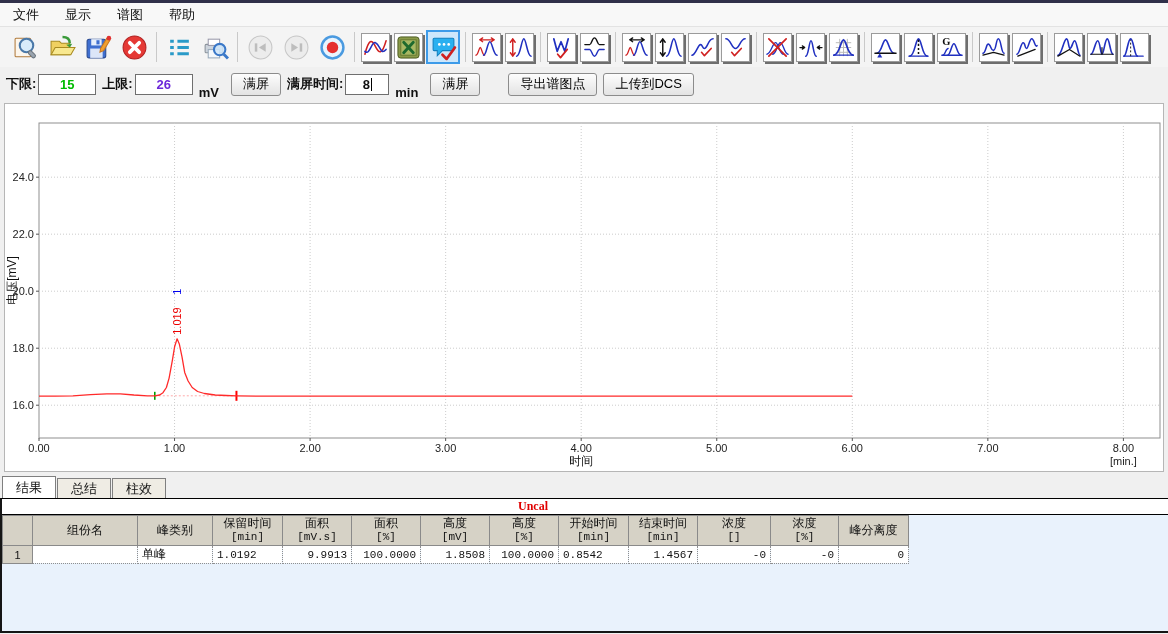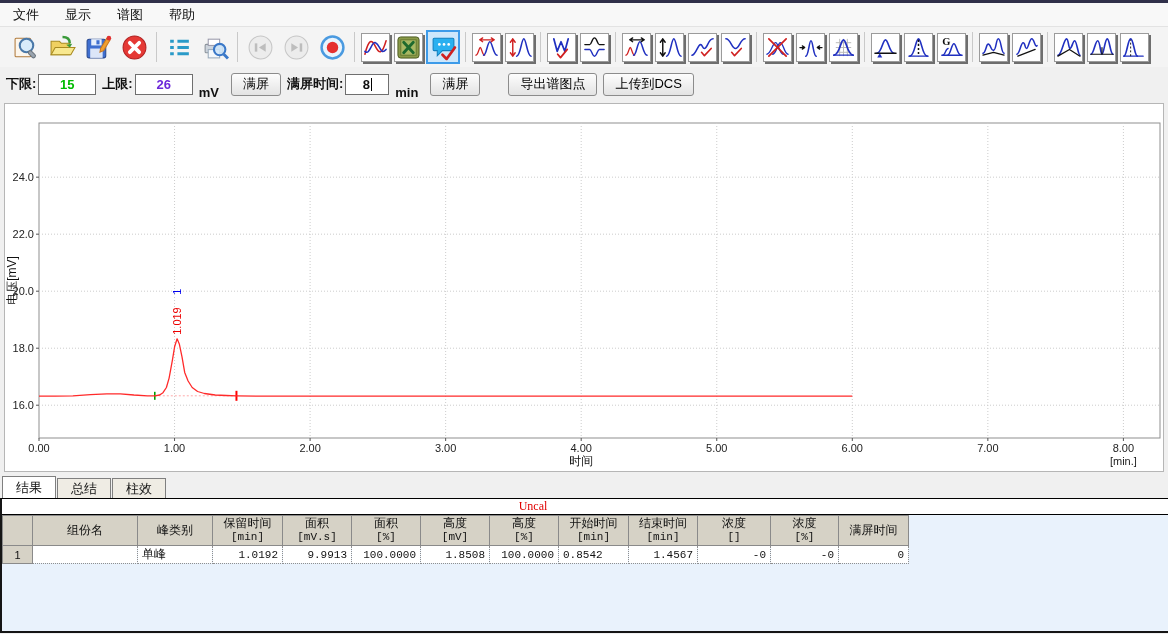--- a/index.html
+++ b/index.html
@@ -39,7 +39,7 @@
   .tab.active{background:#fff;height:22px;position:relative;z-index:2}
   .bottom-panel{height:135px;box-sizing:border-box;border-top:1px solid #000;border-left:2px solid #151515;border-bottom:2px solid #151515;background:#e9f2fc;position:relative;z-index:1}
   .uncal{height:15px;background:#fff;border-bottom:1px solid #000;display:flex;align-items:center;justify-content:center}
-  .uncal span{color:#e00000;font-weight:normal;font-size:12px;position:relative;left:-52px;font-family:"Liberation Serif",serif}
+  .uncal span{color:#e00000;font-weight:bold;font-size:12px;position:relative;left:-52px;font-family:"Liberation Serif",serif}
   table{border-collapse:collapse;table-layout:fixed;width:906px;background:transparent}
   th{background:#d6d2c6;border:1px solid #8a8a8a;font-weight:normal;font-size:12px;line-height:13px;padding:0;height:29px;overflow:hidden}
   th .u{font-size:11px;font-family:"Liberation Mono",monospace}

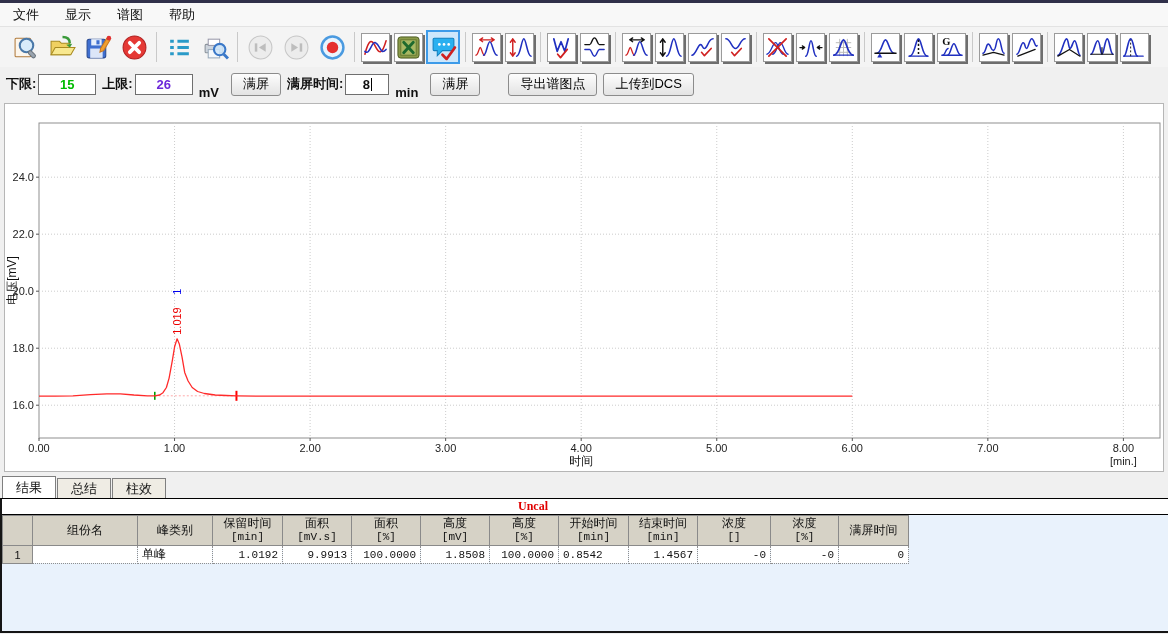--- a/index.html
+++ b/index.html
@@ -410,7 +410,7 @@
           <th>结束时间<br><span class="u">[min]</span></th>
           <th>浓度<br><span class="u">[]</span></th>
           <th>浓度<br><span class="u">[%]</span></th>
-          <th>满屏时间</th>
+          <th>峰分离度</th>
         </tr>
         <tr>
           <td class="rowhead">1</td>

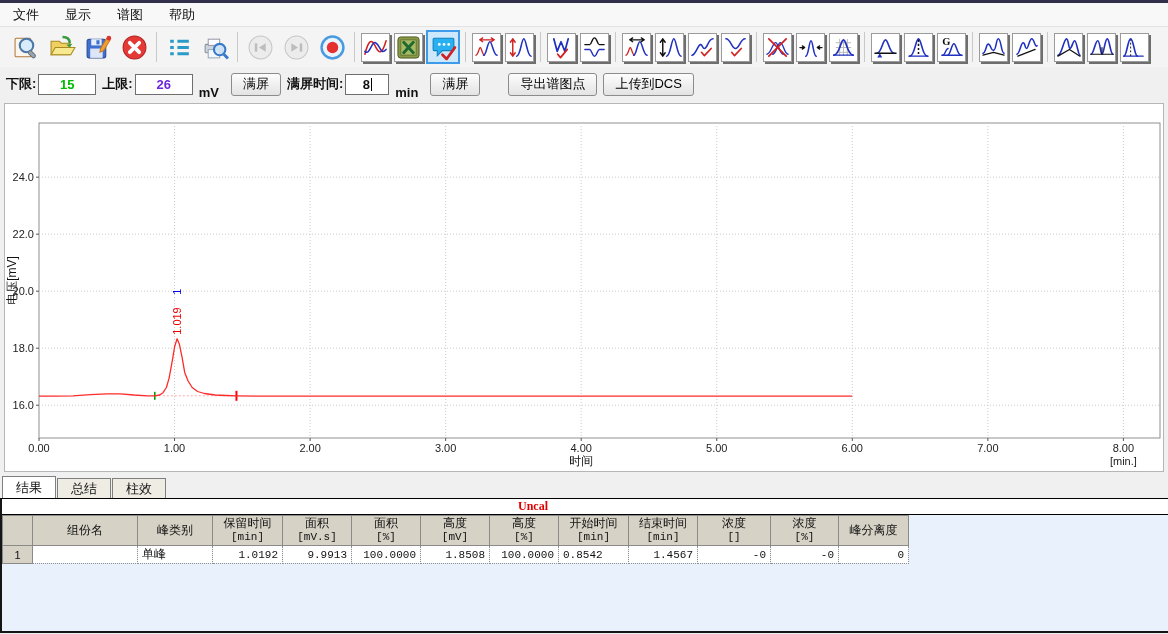--- a/index.html
+++ b/index.html
@@ -416,7 +416,7 @@
           <td class="rowhead">1</td>
           <td class="zh" style="text-align:left"></td>
           <td class="zh" style="text-align:left">单峰</td>
-          <td class="" style="text-align:right">1.0192</td>
+          <td class="" style="">1.0192</td>
           <td class="" style="text-align:right">9.9913</td>
           <td class="" style="text-align:right">100.0000</td>
           <td class="" style="text-align:right">1.8508</td>

